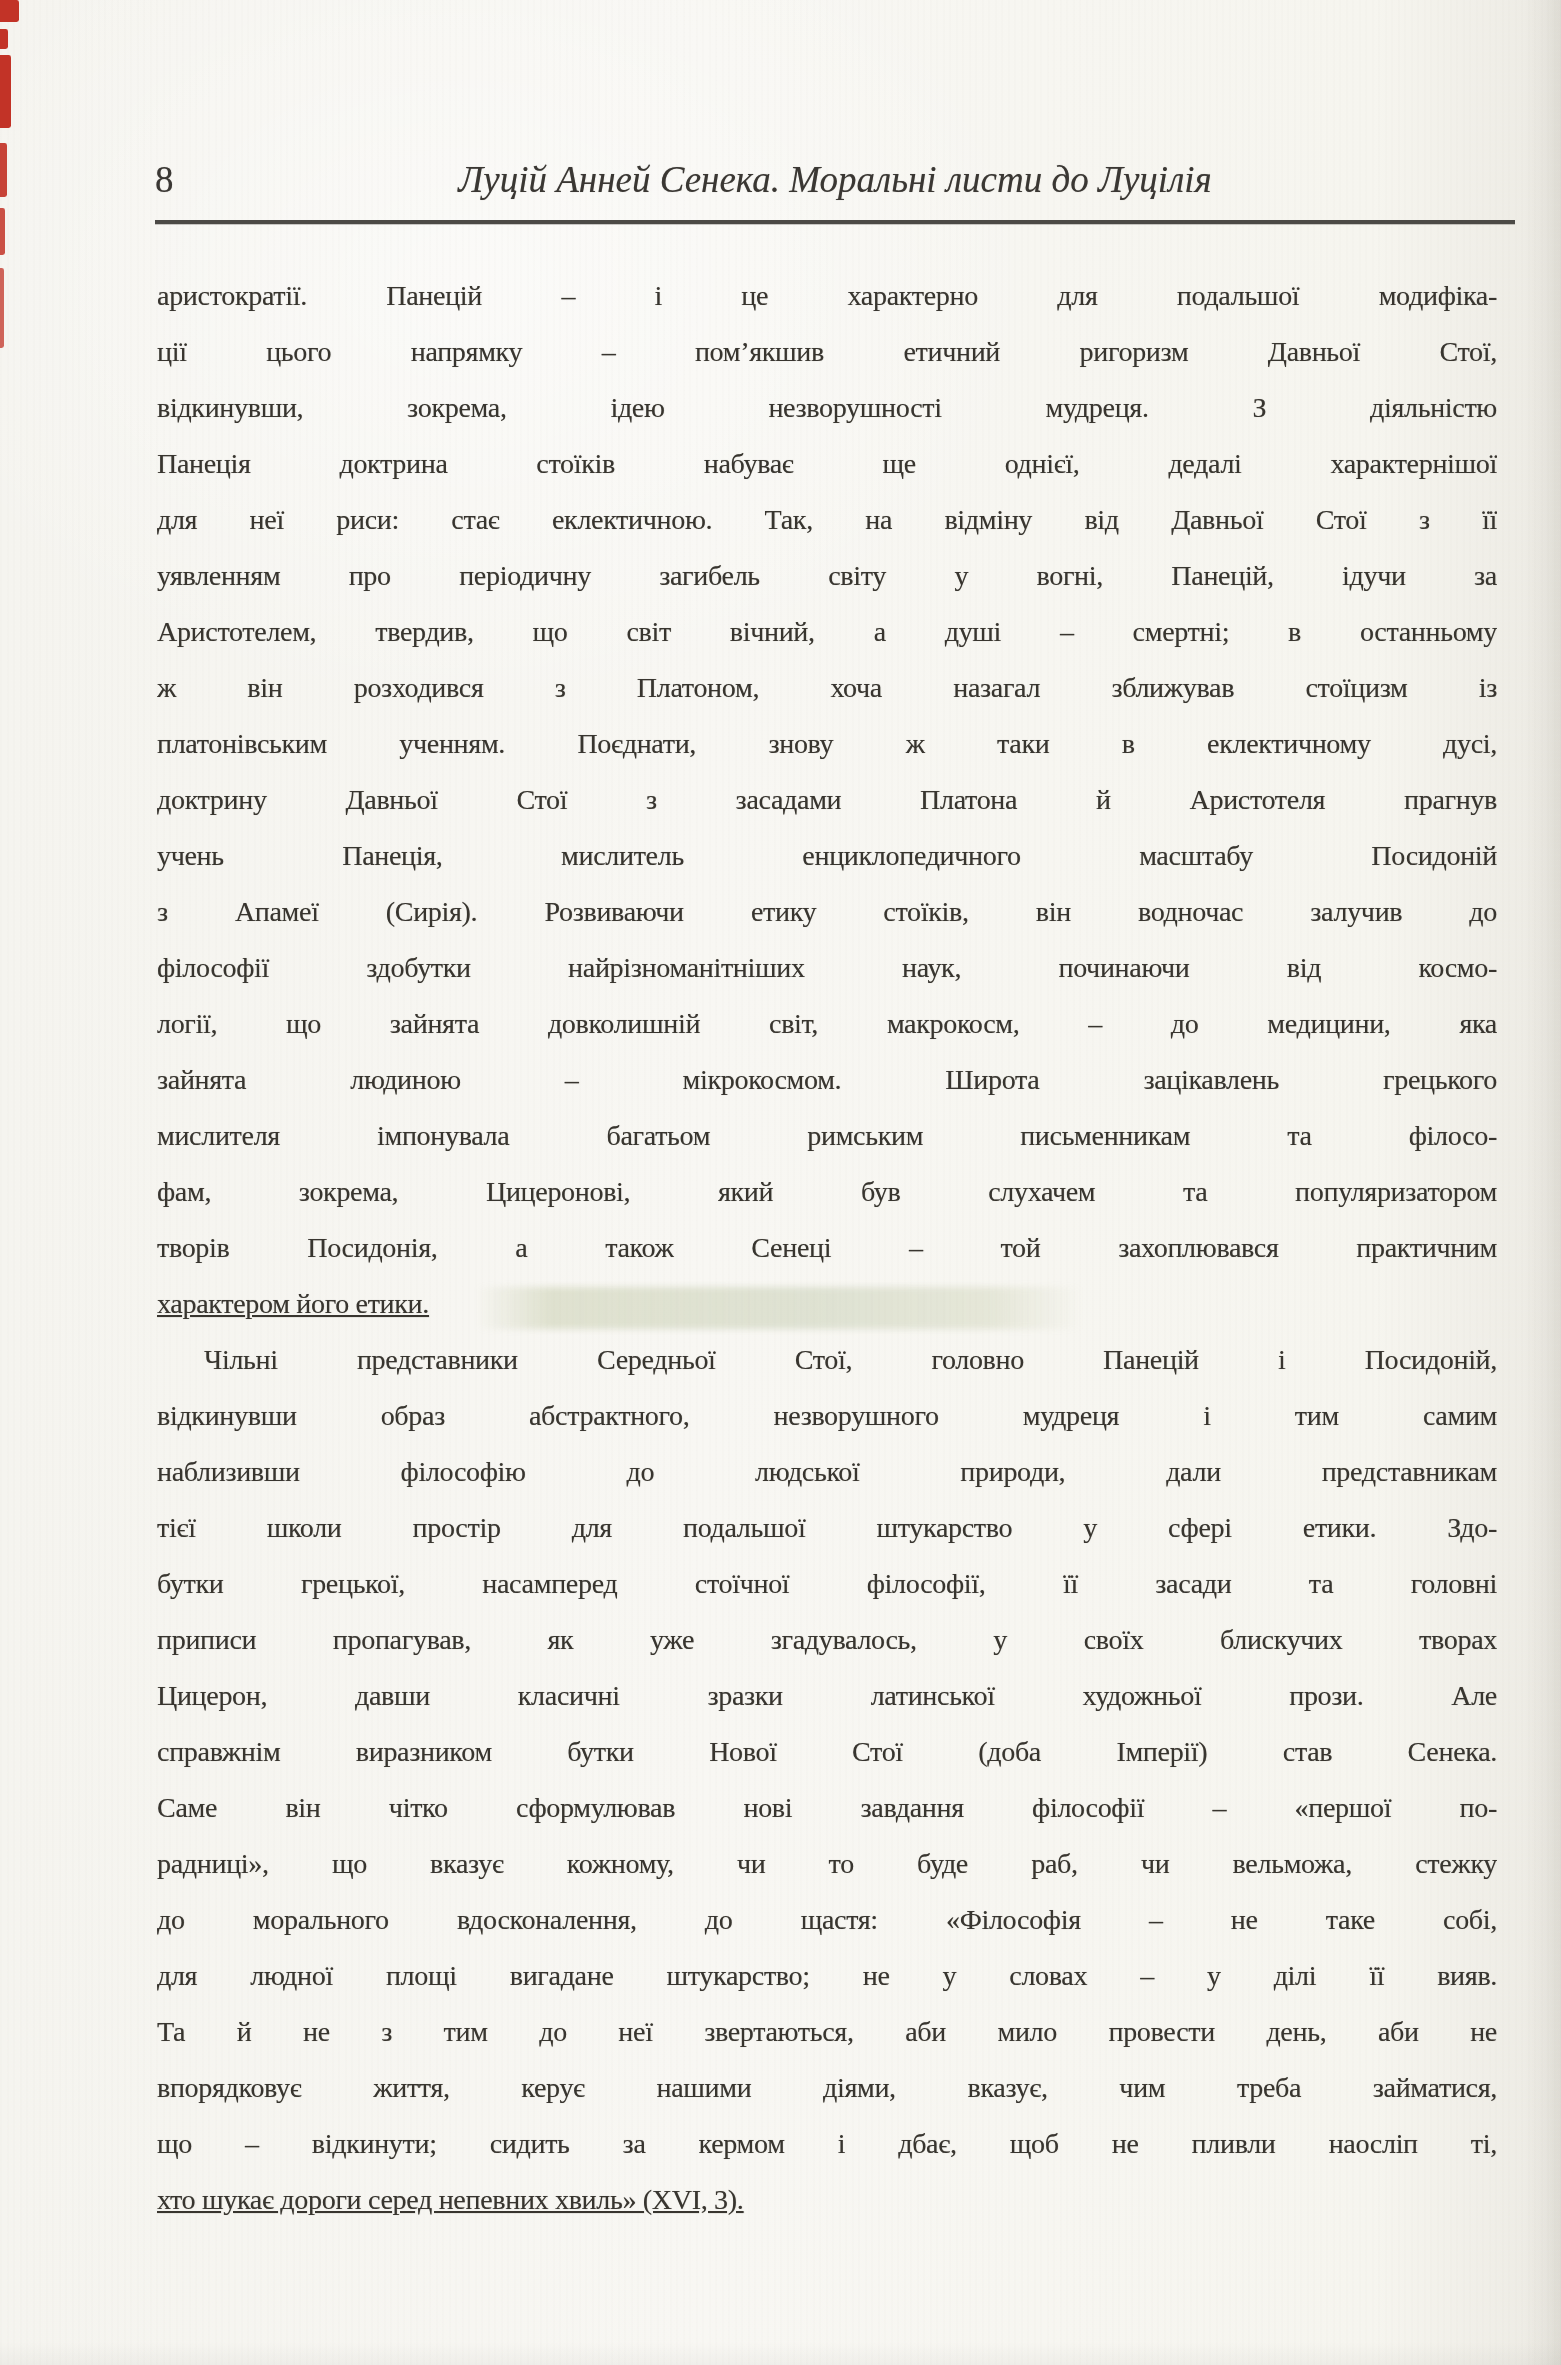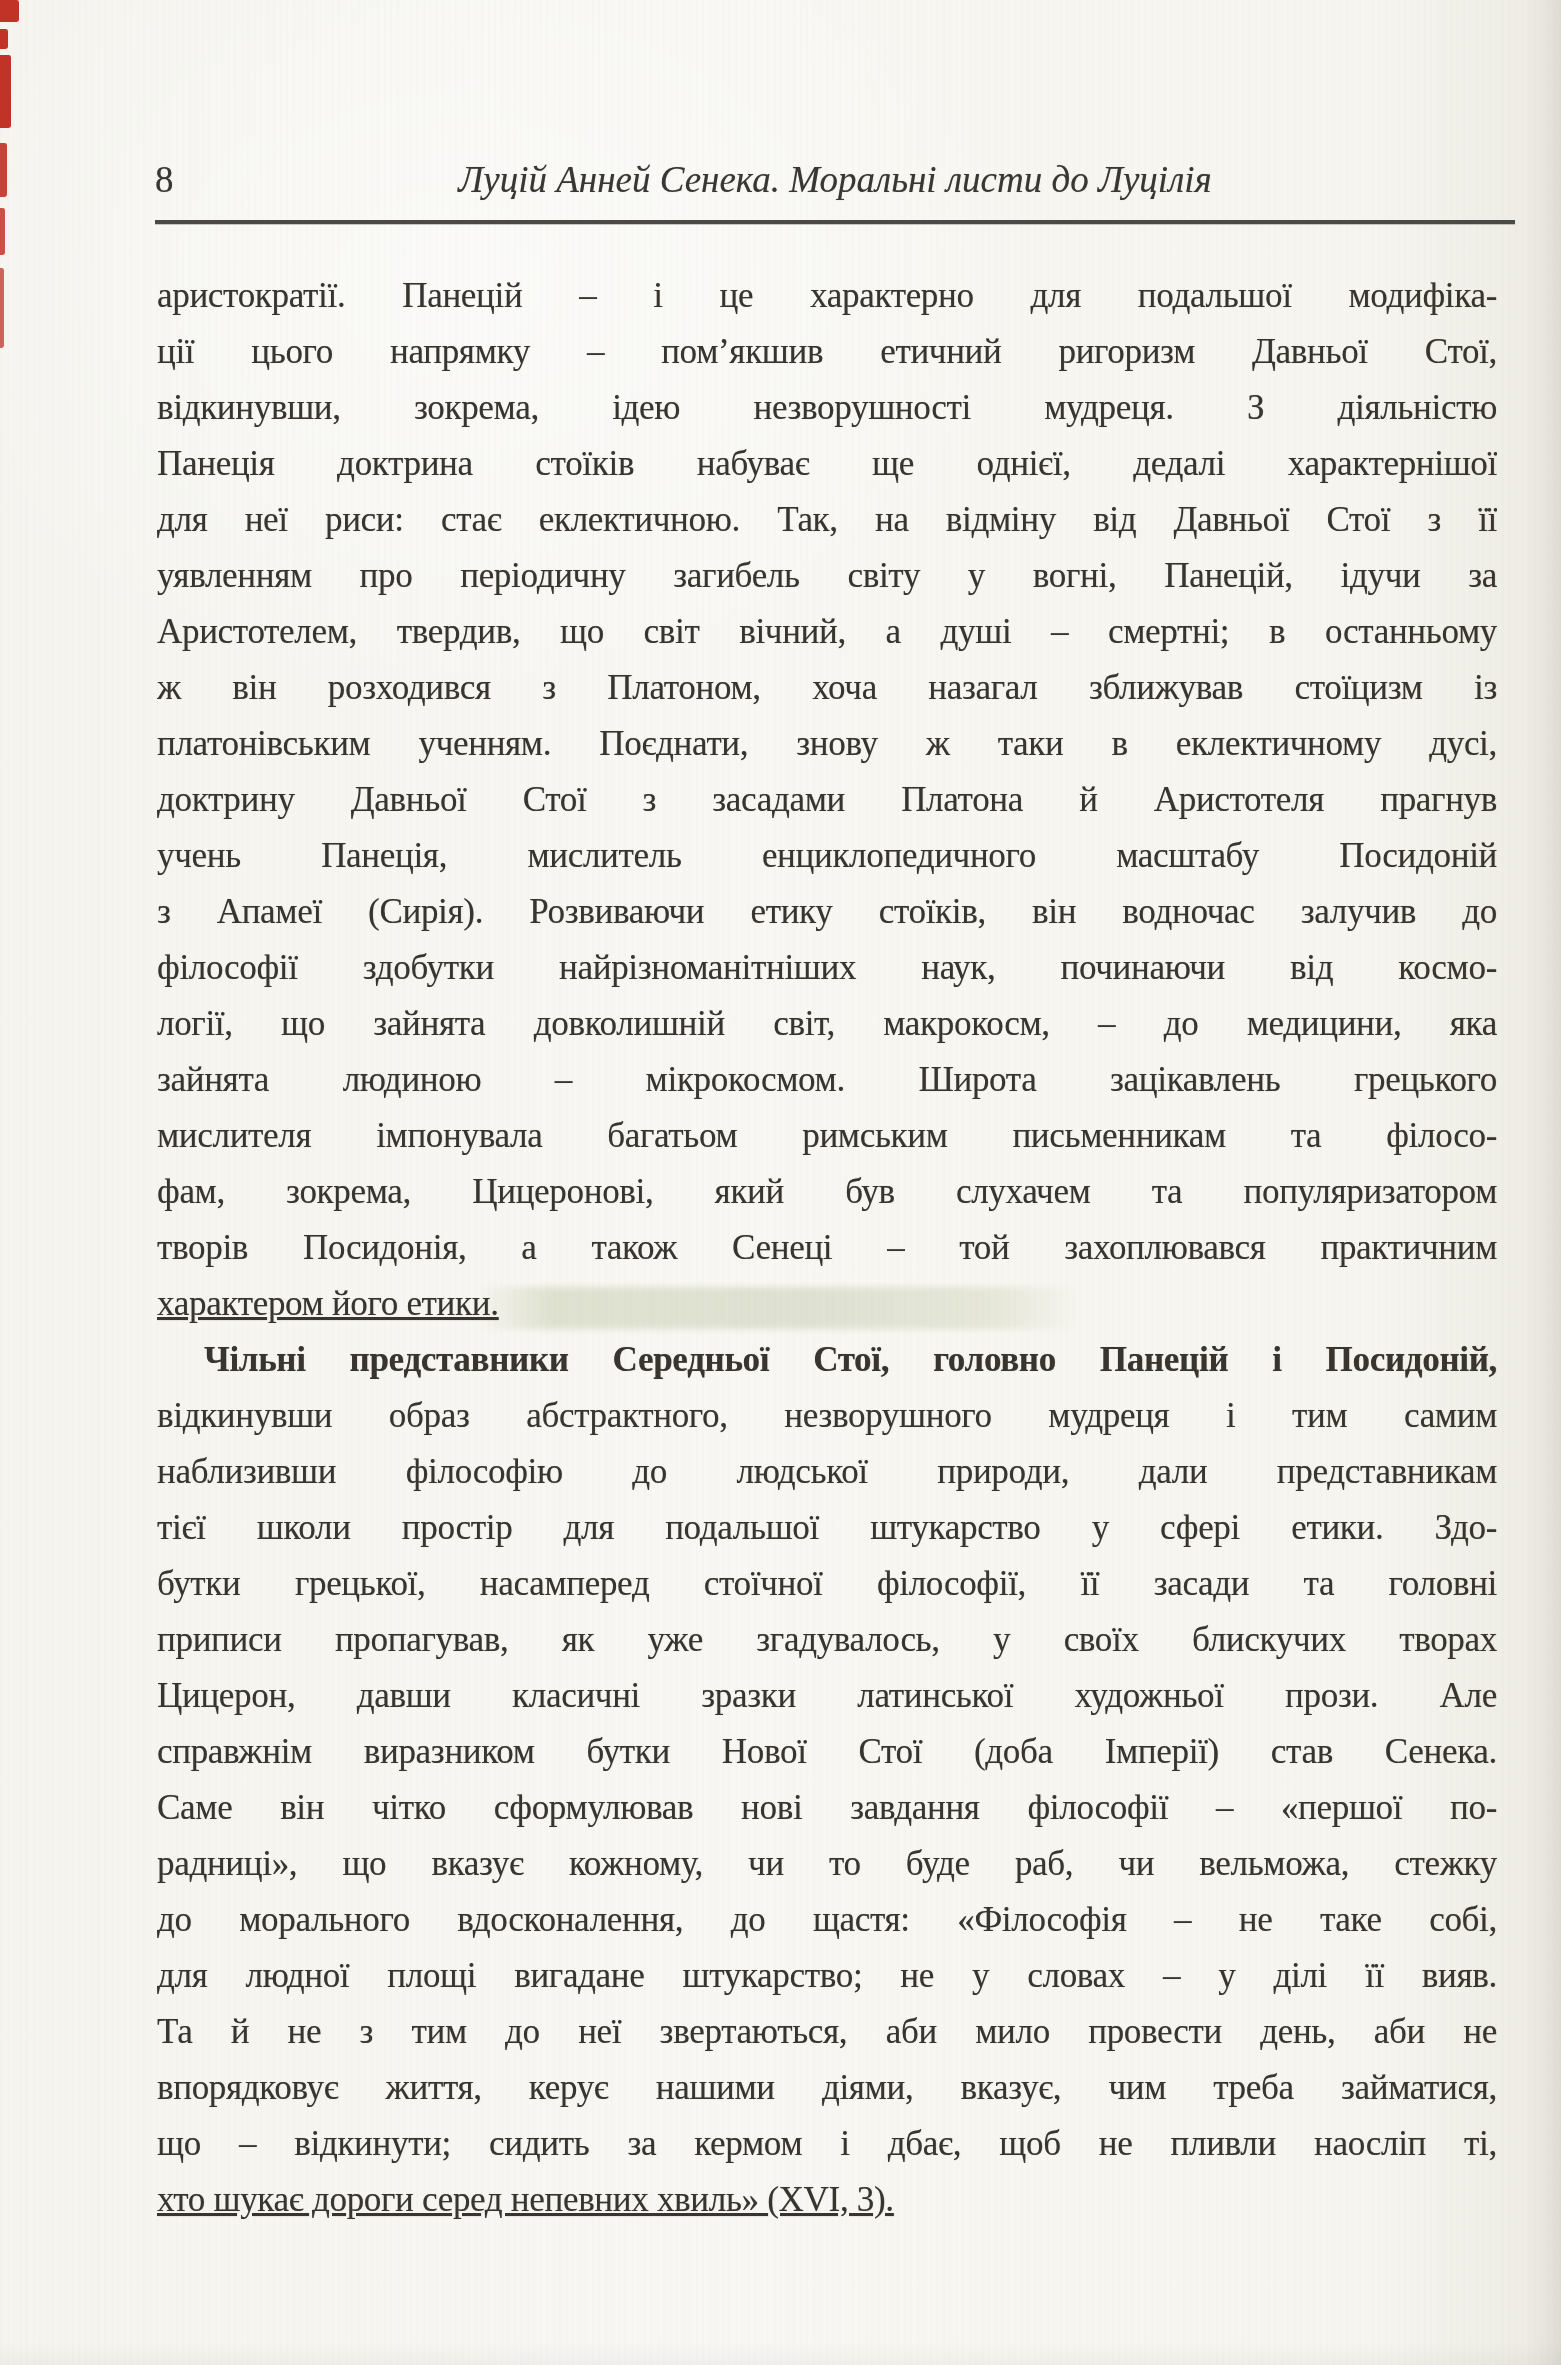--- a/index.html
+++ b/index.html
@@ -45,7 +45,7 @@
   
   .body-text {
     position: absolute; left: 157px; top: 268px; width: 1340px;
-    font-size: 35px; line-height: 56px;
+    font-size: 28px; line-height: 56px;
     color: #38352f;
     letter-spacing: -0.3px;
     text-shadow: 0.2px 0.2px 0.7px rgba(56,53,47,0.45);

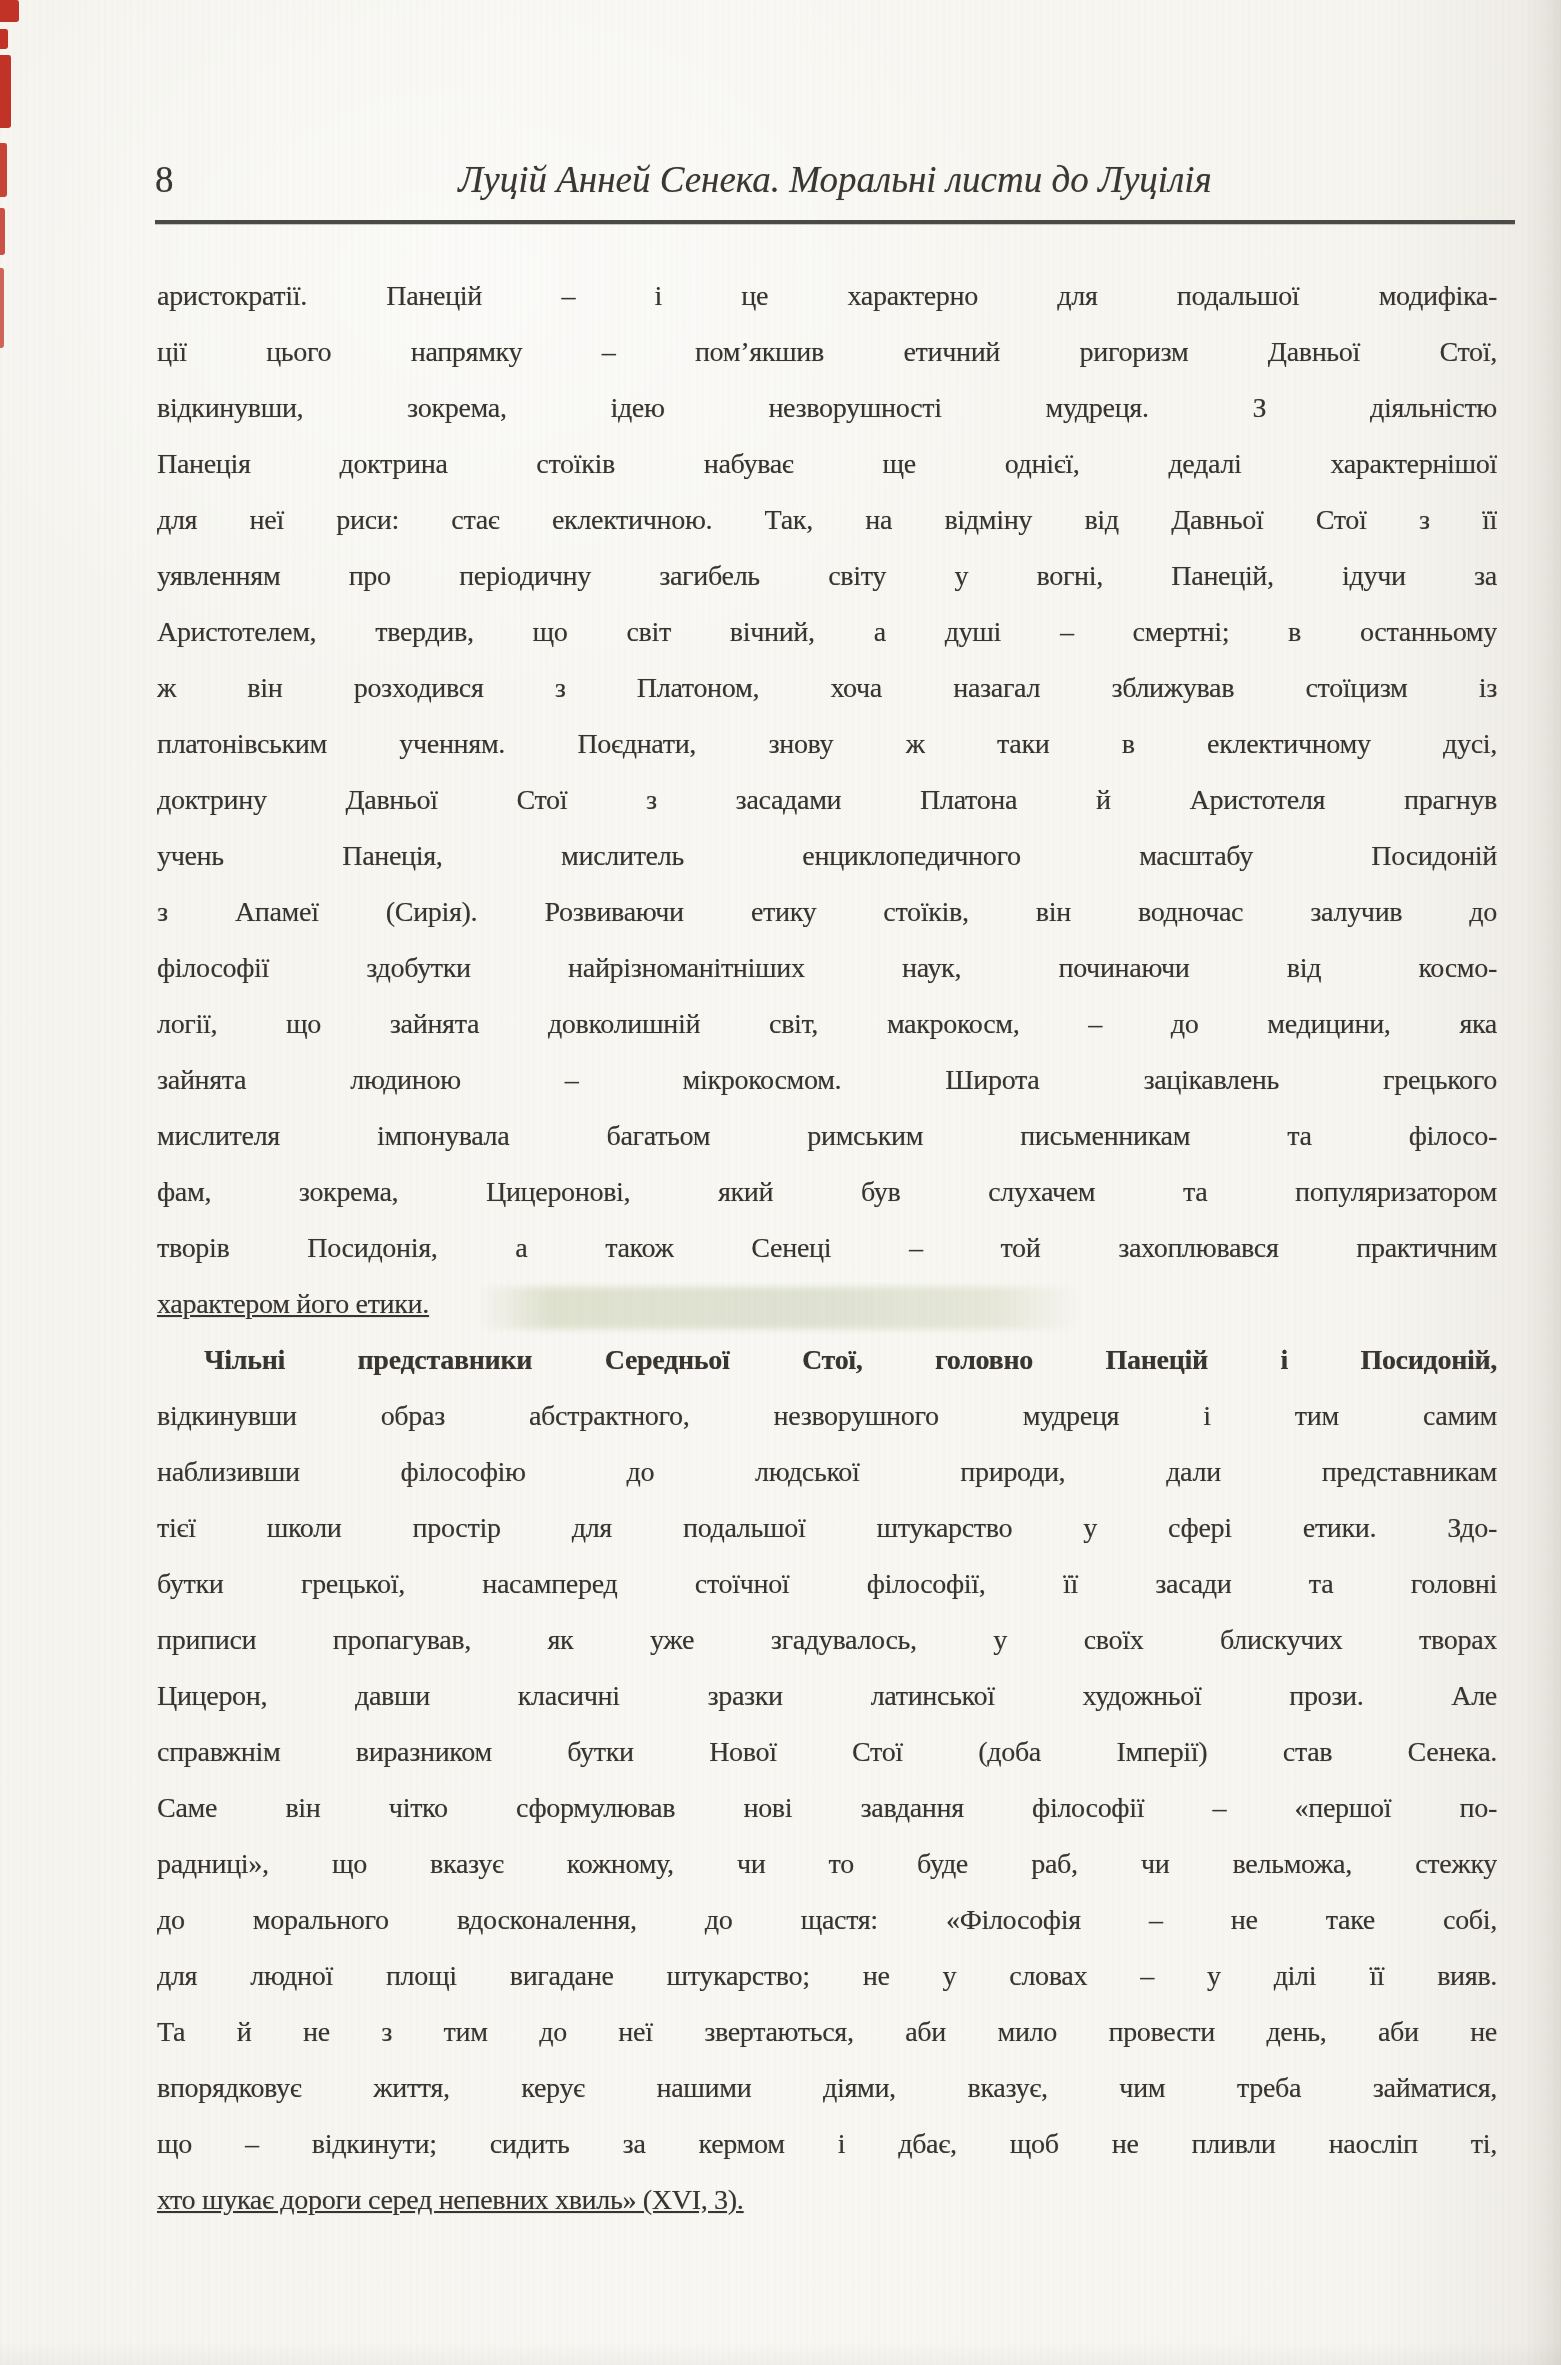--- a/index.html
+++ b/index.html
@@ -57,7 +57,7 @@
   .line::after { content: ""; display: inline-block; width: 100%; height: 0; }
   .line.last { text-align: left; text-decoration: underline; }
   .line.last::after { content: none; }
-  .line.indent { text-indent: 47px; font-weight: bold; }
+  .line.indent { text-indent: 47px; }
 
   
   .redmark { position: absolute; left: 0; border-radius: 0 2.4px 2.4px 0; }

